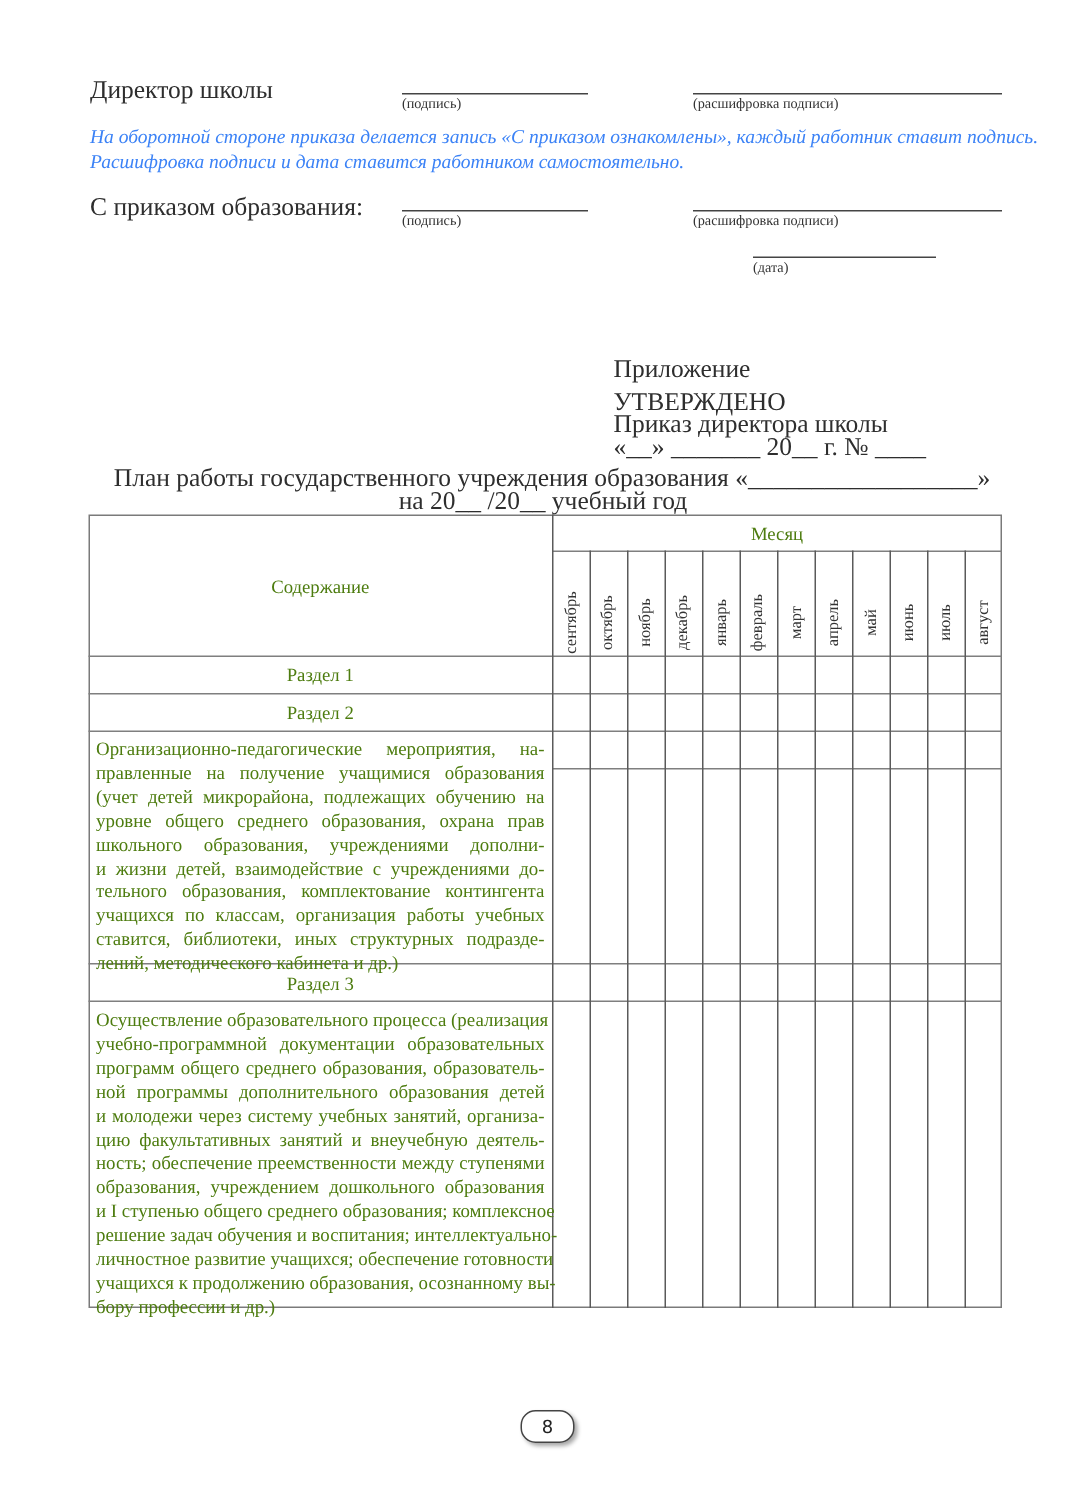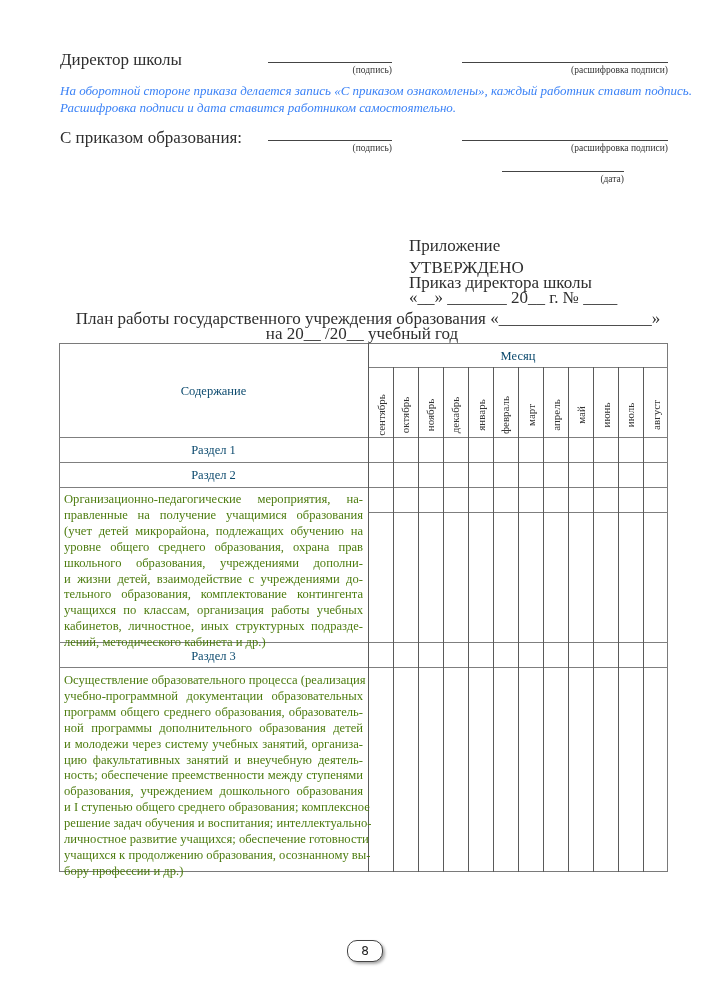--- a/index.html
+++ b/index.html
@@ -7,7 +7,7 @@
          font-family: "DejaVu Serif", "Liberation Serif", serif; color: #2b2b2b; }
   .abs { position: absolute; }
   .txt { font-family: "Liberation Serif", serif; font-size: 17px; color: #2e2e2e; white-space: nowrap; }
-  .small { font-family: "Liberation Serif", serif; font-size: 9.5px; color: #333; white-space: nowrap; text-align: right; }
+  .small { font-family: "Liberation Serif", serif; font-size: 9.5px; color: #333; white-space: nowrap; text-align: left; }
   .line { position: absolute; height: 0; border-top: 1px solid #444; }
   .italic { font-family: "Liberation Serif", serif; font-style: italic; font-size: 13px; color: #3b82f6; line-height: 17px; }
 

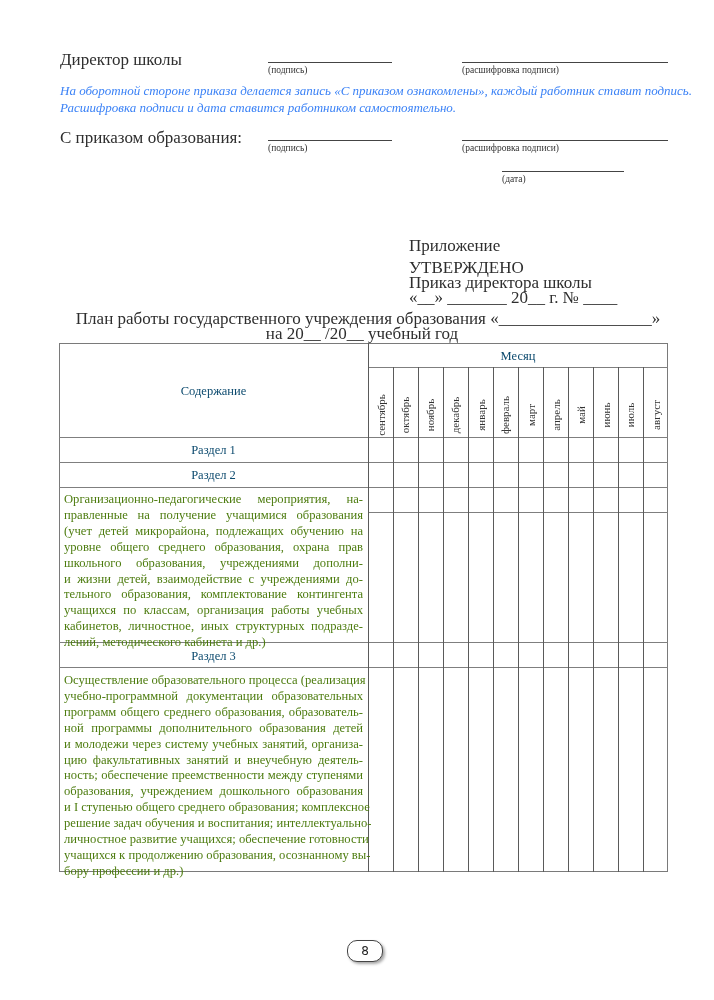--- a/index.html
+++ b/index.html
@@ -16,7 +16,7 @@
          border: 1.5px solid #7a7a7a; box-sizing: border-box; }
   .hl { position: absolute; height: 0; border-top: 1.5px solid #7f7f7f; }
   .vl { position: absolute; width: 0; border-left: 1.3px solid #5a5a5a; }
-  .cell-text { position: absolute; font-family: "Liberation Serif", serif; font-size: 12.5px; color: #0c4a6e; }
+  .cell-text { position: absolute; font-family: "Liberation Serif", serif; font-size: 12.5px; color: #4d7c0f; }
   .center { text-align: center; }
   .month { position: absolute; width: 24px; height: 90px; display: flex; align-items: center; justify-content: center; }
   .month span { transform: rotate(-90deg); white-space: nowrap; font-family: "Liberation Serif", serif; font-size: 11px; color: #333; display: inline-block; }

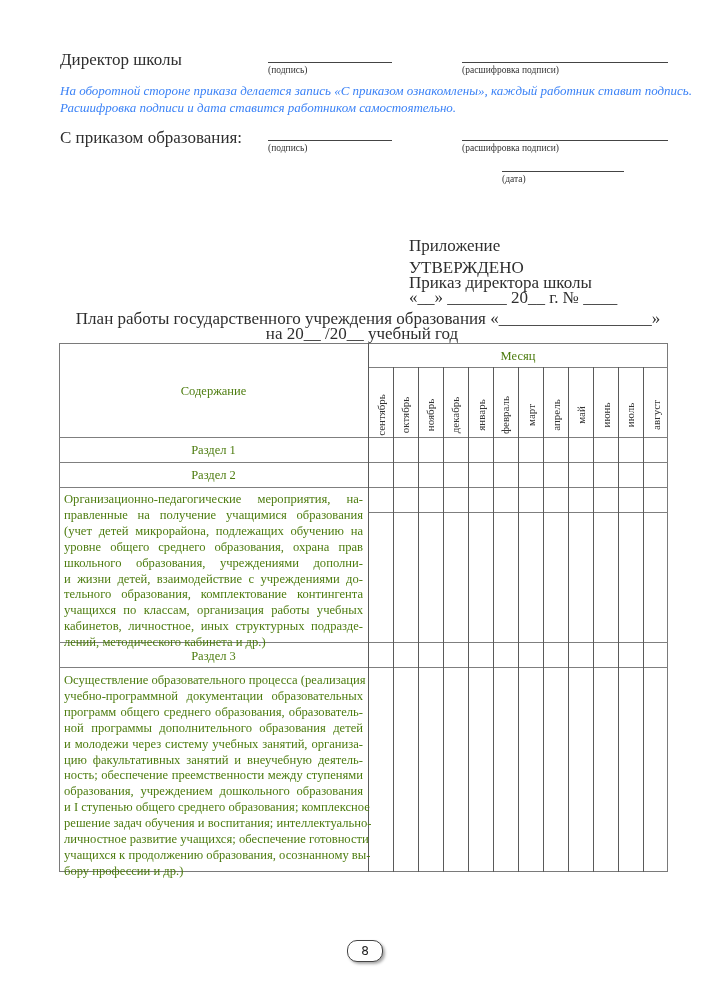--- a/index.html
+++ b/index.html
@@ -131,7 +131,7 @@
     <div>и жизни детей, взаимодействие с учреждениями до-</div>
     <div>тельного образования, комплектование контингента</div>
     <div>учащихся по классам, организация работы учебных</div>
-    <div>кабинетов, личностное, иных структурных подразде-</div>
+    <div>ставится, библиотеки, иных структурных подразде-</div>
     <div class="last">лений, методического кабинета и др.)</div>
   </div>
 <div class="cell-text center" style="left:59px; width:309px; top:649px;">Раздел 3</div>

